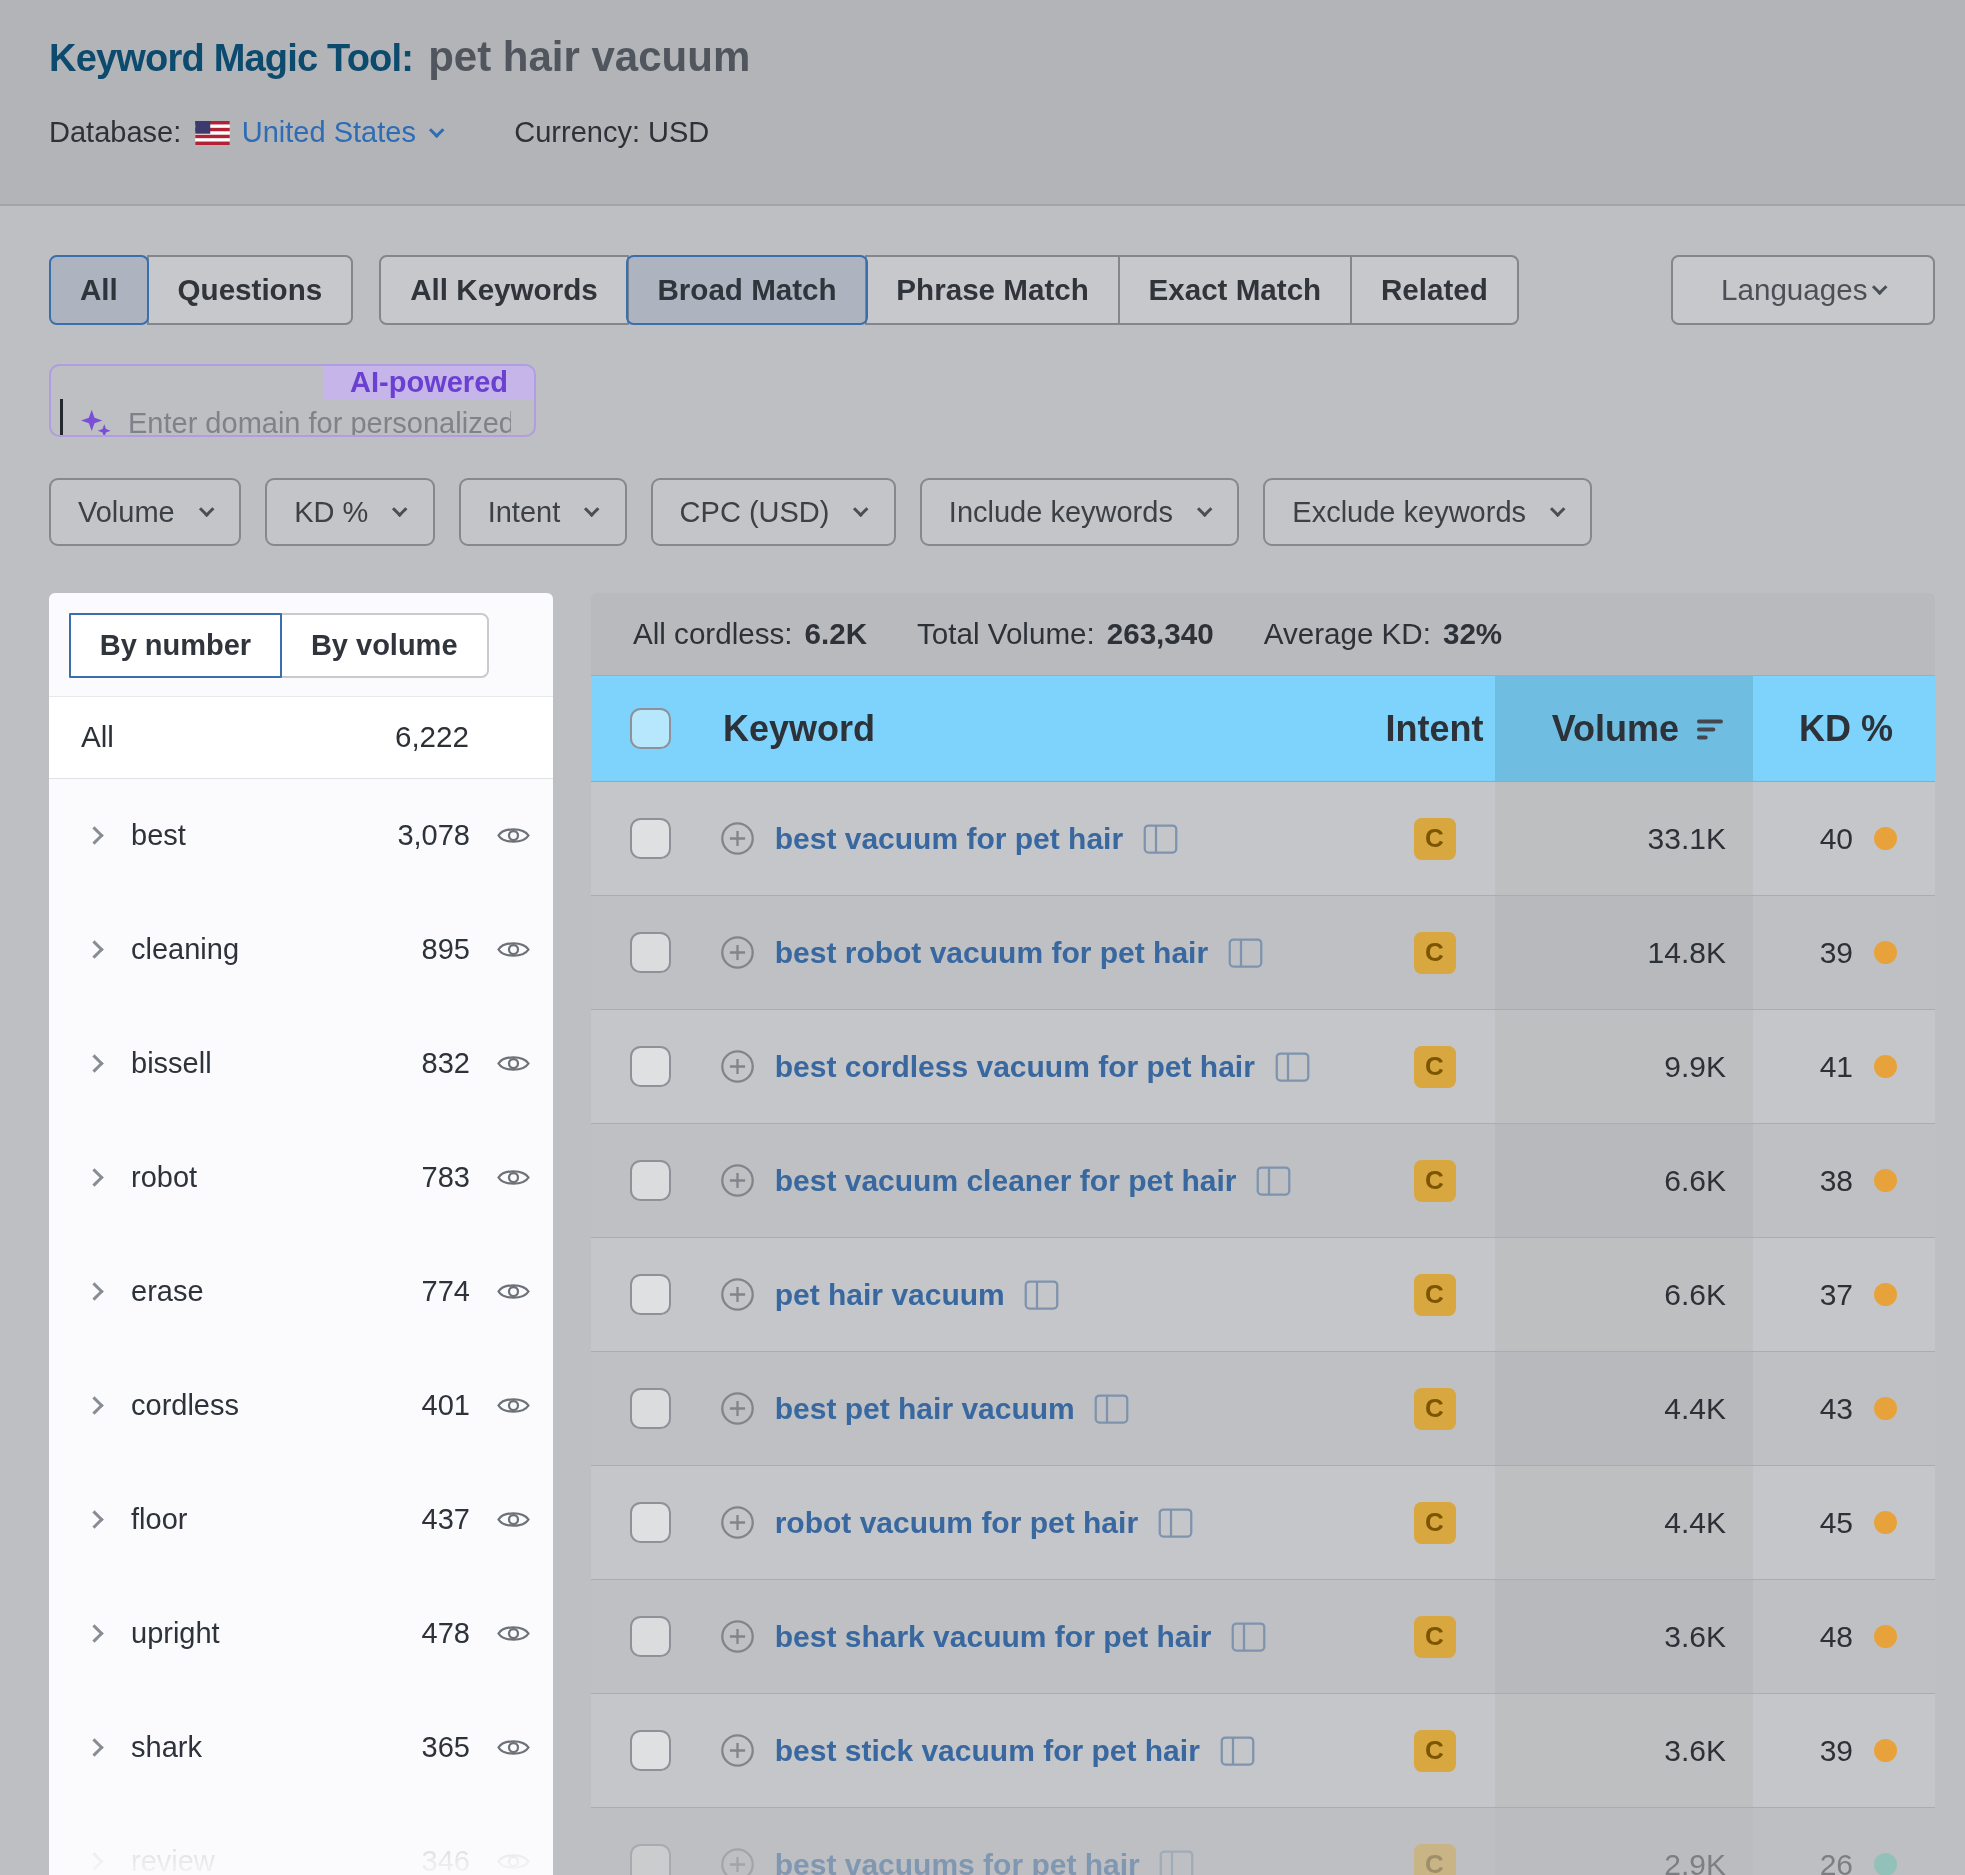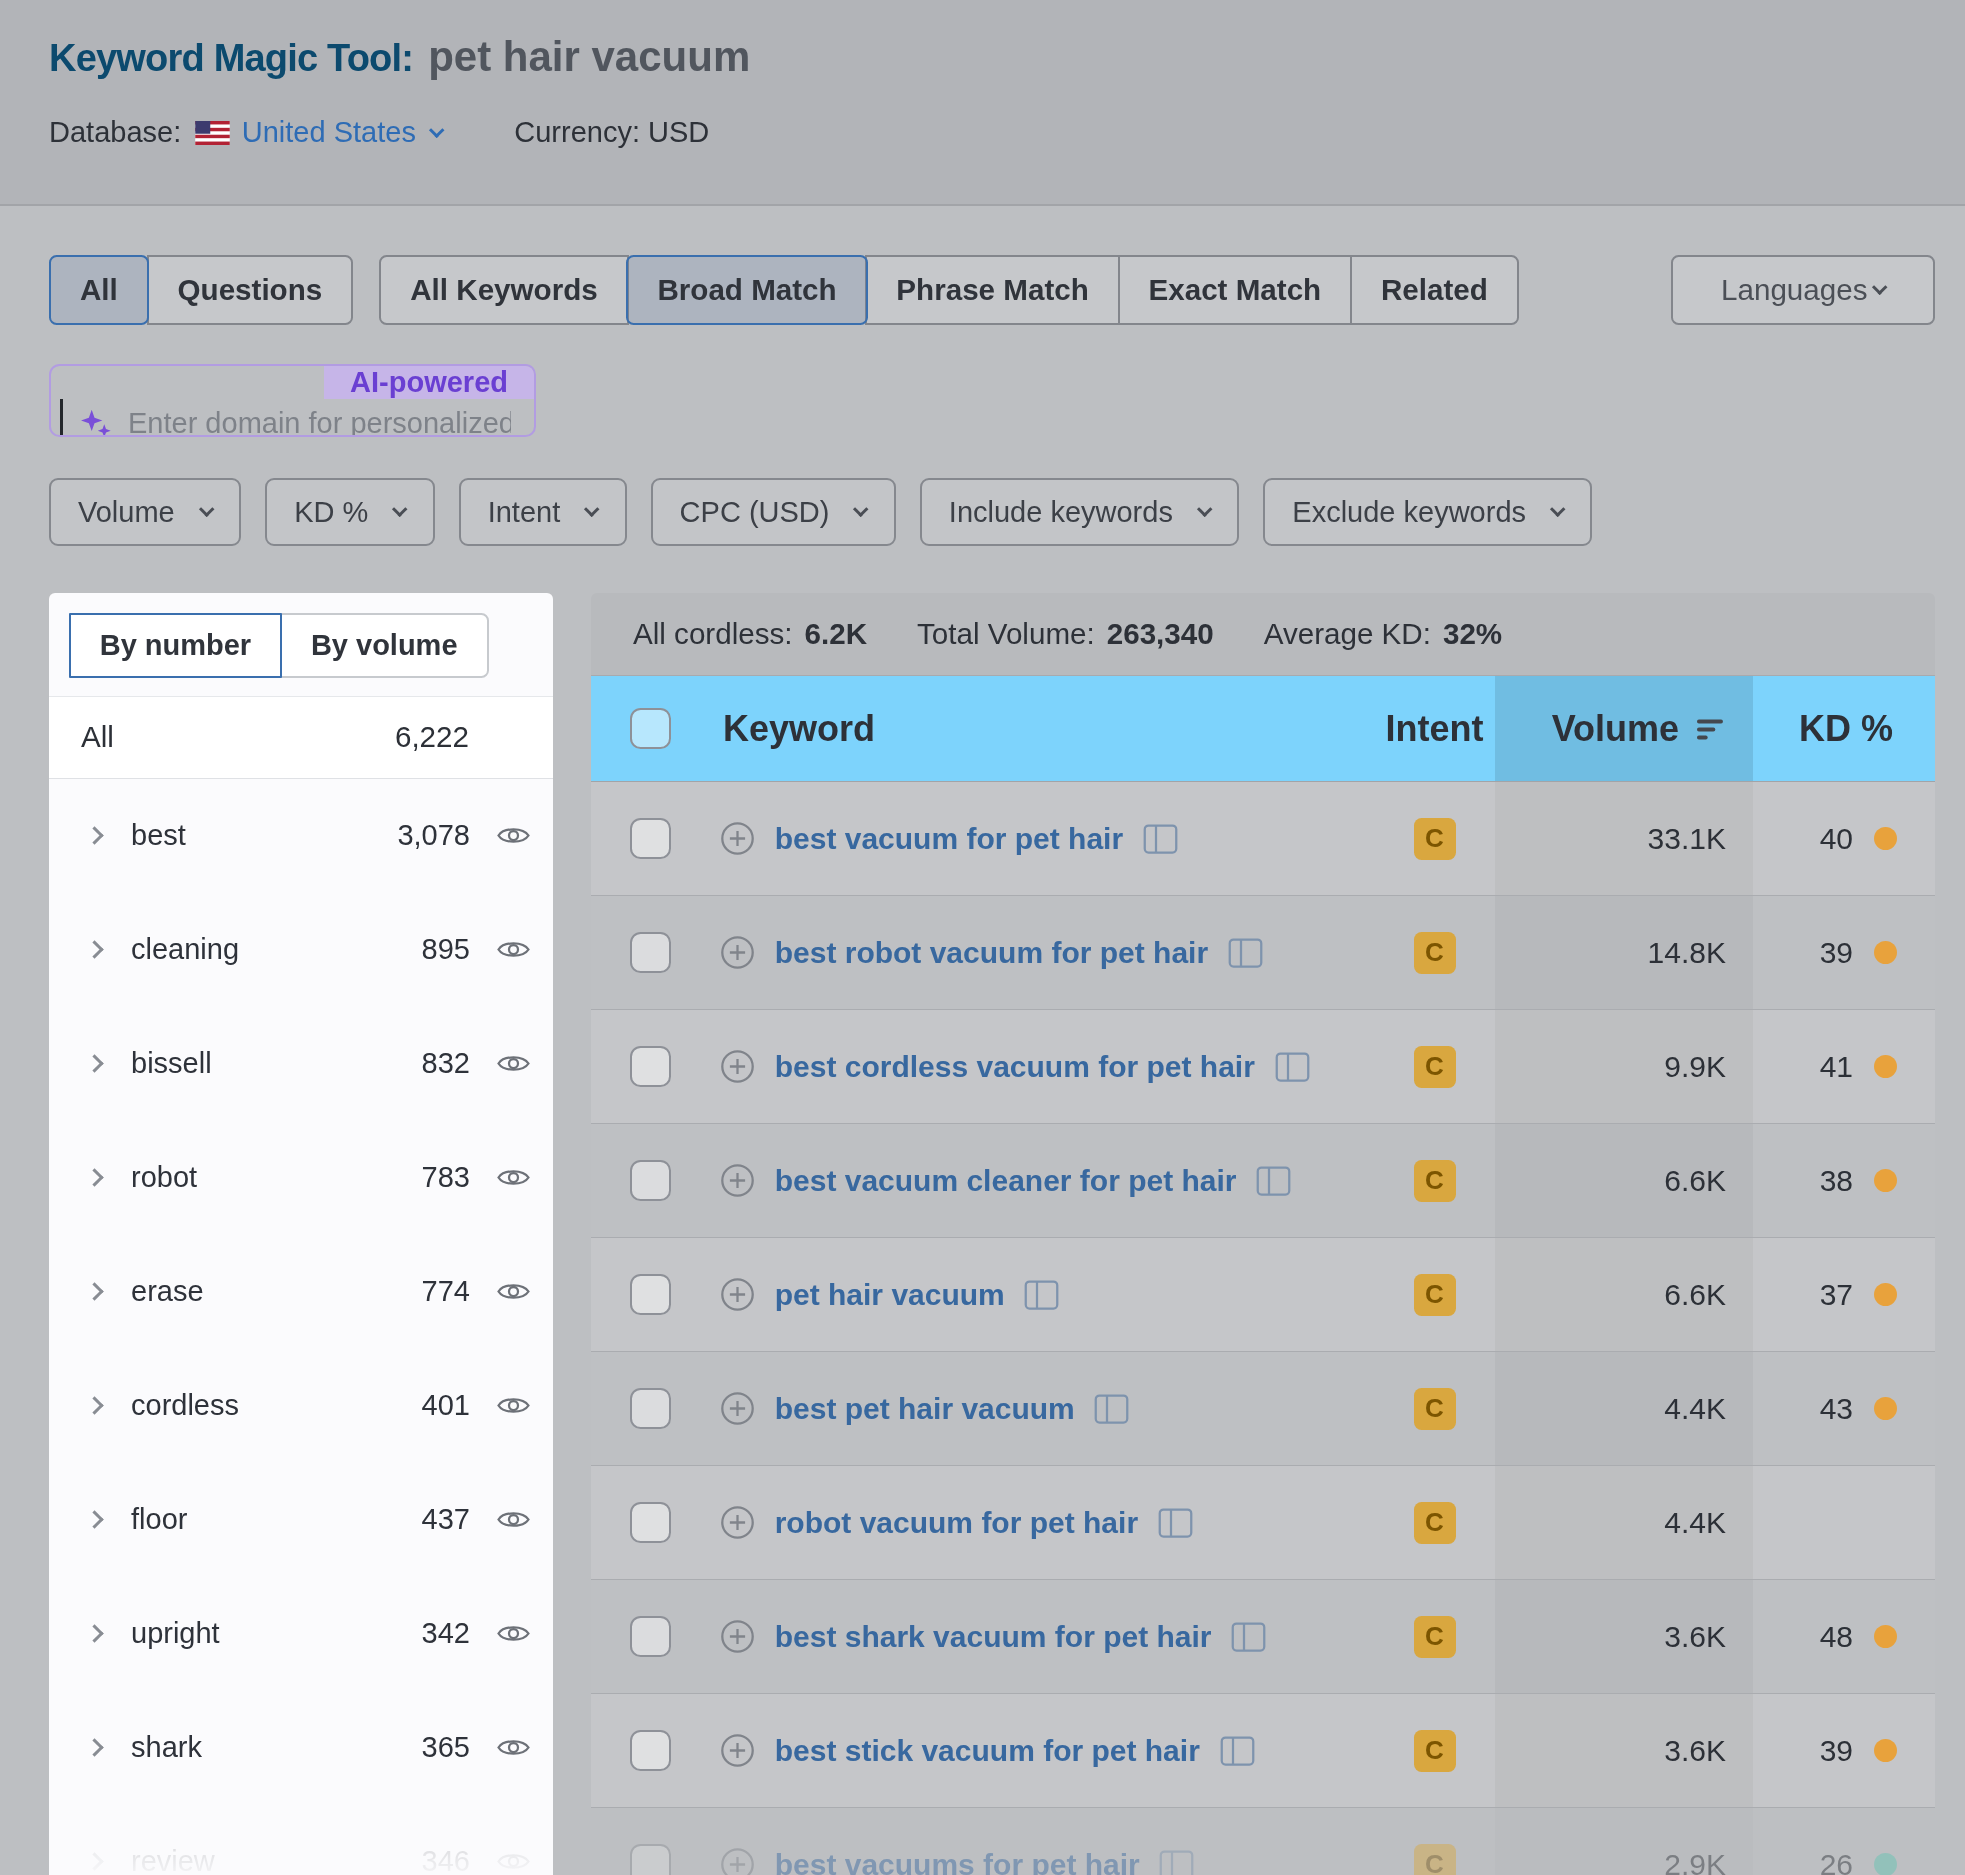--- a/index.html
+++ b/index.html
@@ -574,6 +574,10 @@
     <div class="cell c-vol">
       <span>4.4K</span>
     </div>
+    <div class="cell c-kd">
+      <span>45</span>
+      <span class="kd-dot possible"></span>
+    </div>
   </div>
             <div class="grid t-row alt">
     <div class="cell c-check">

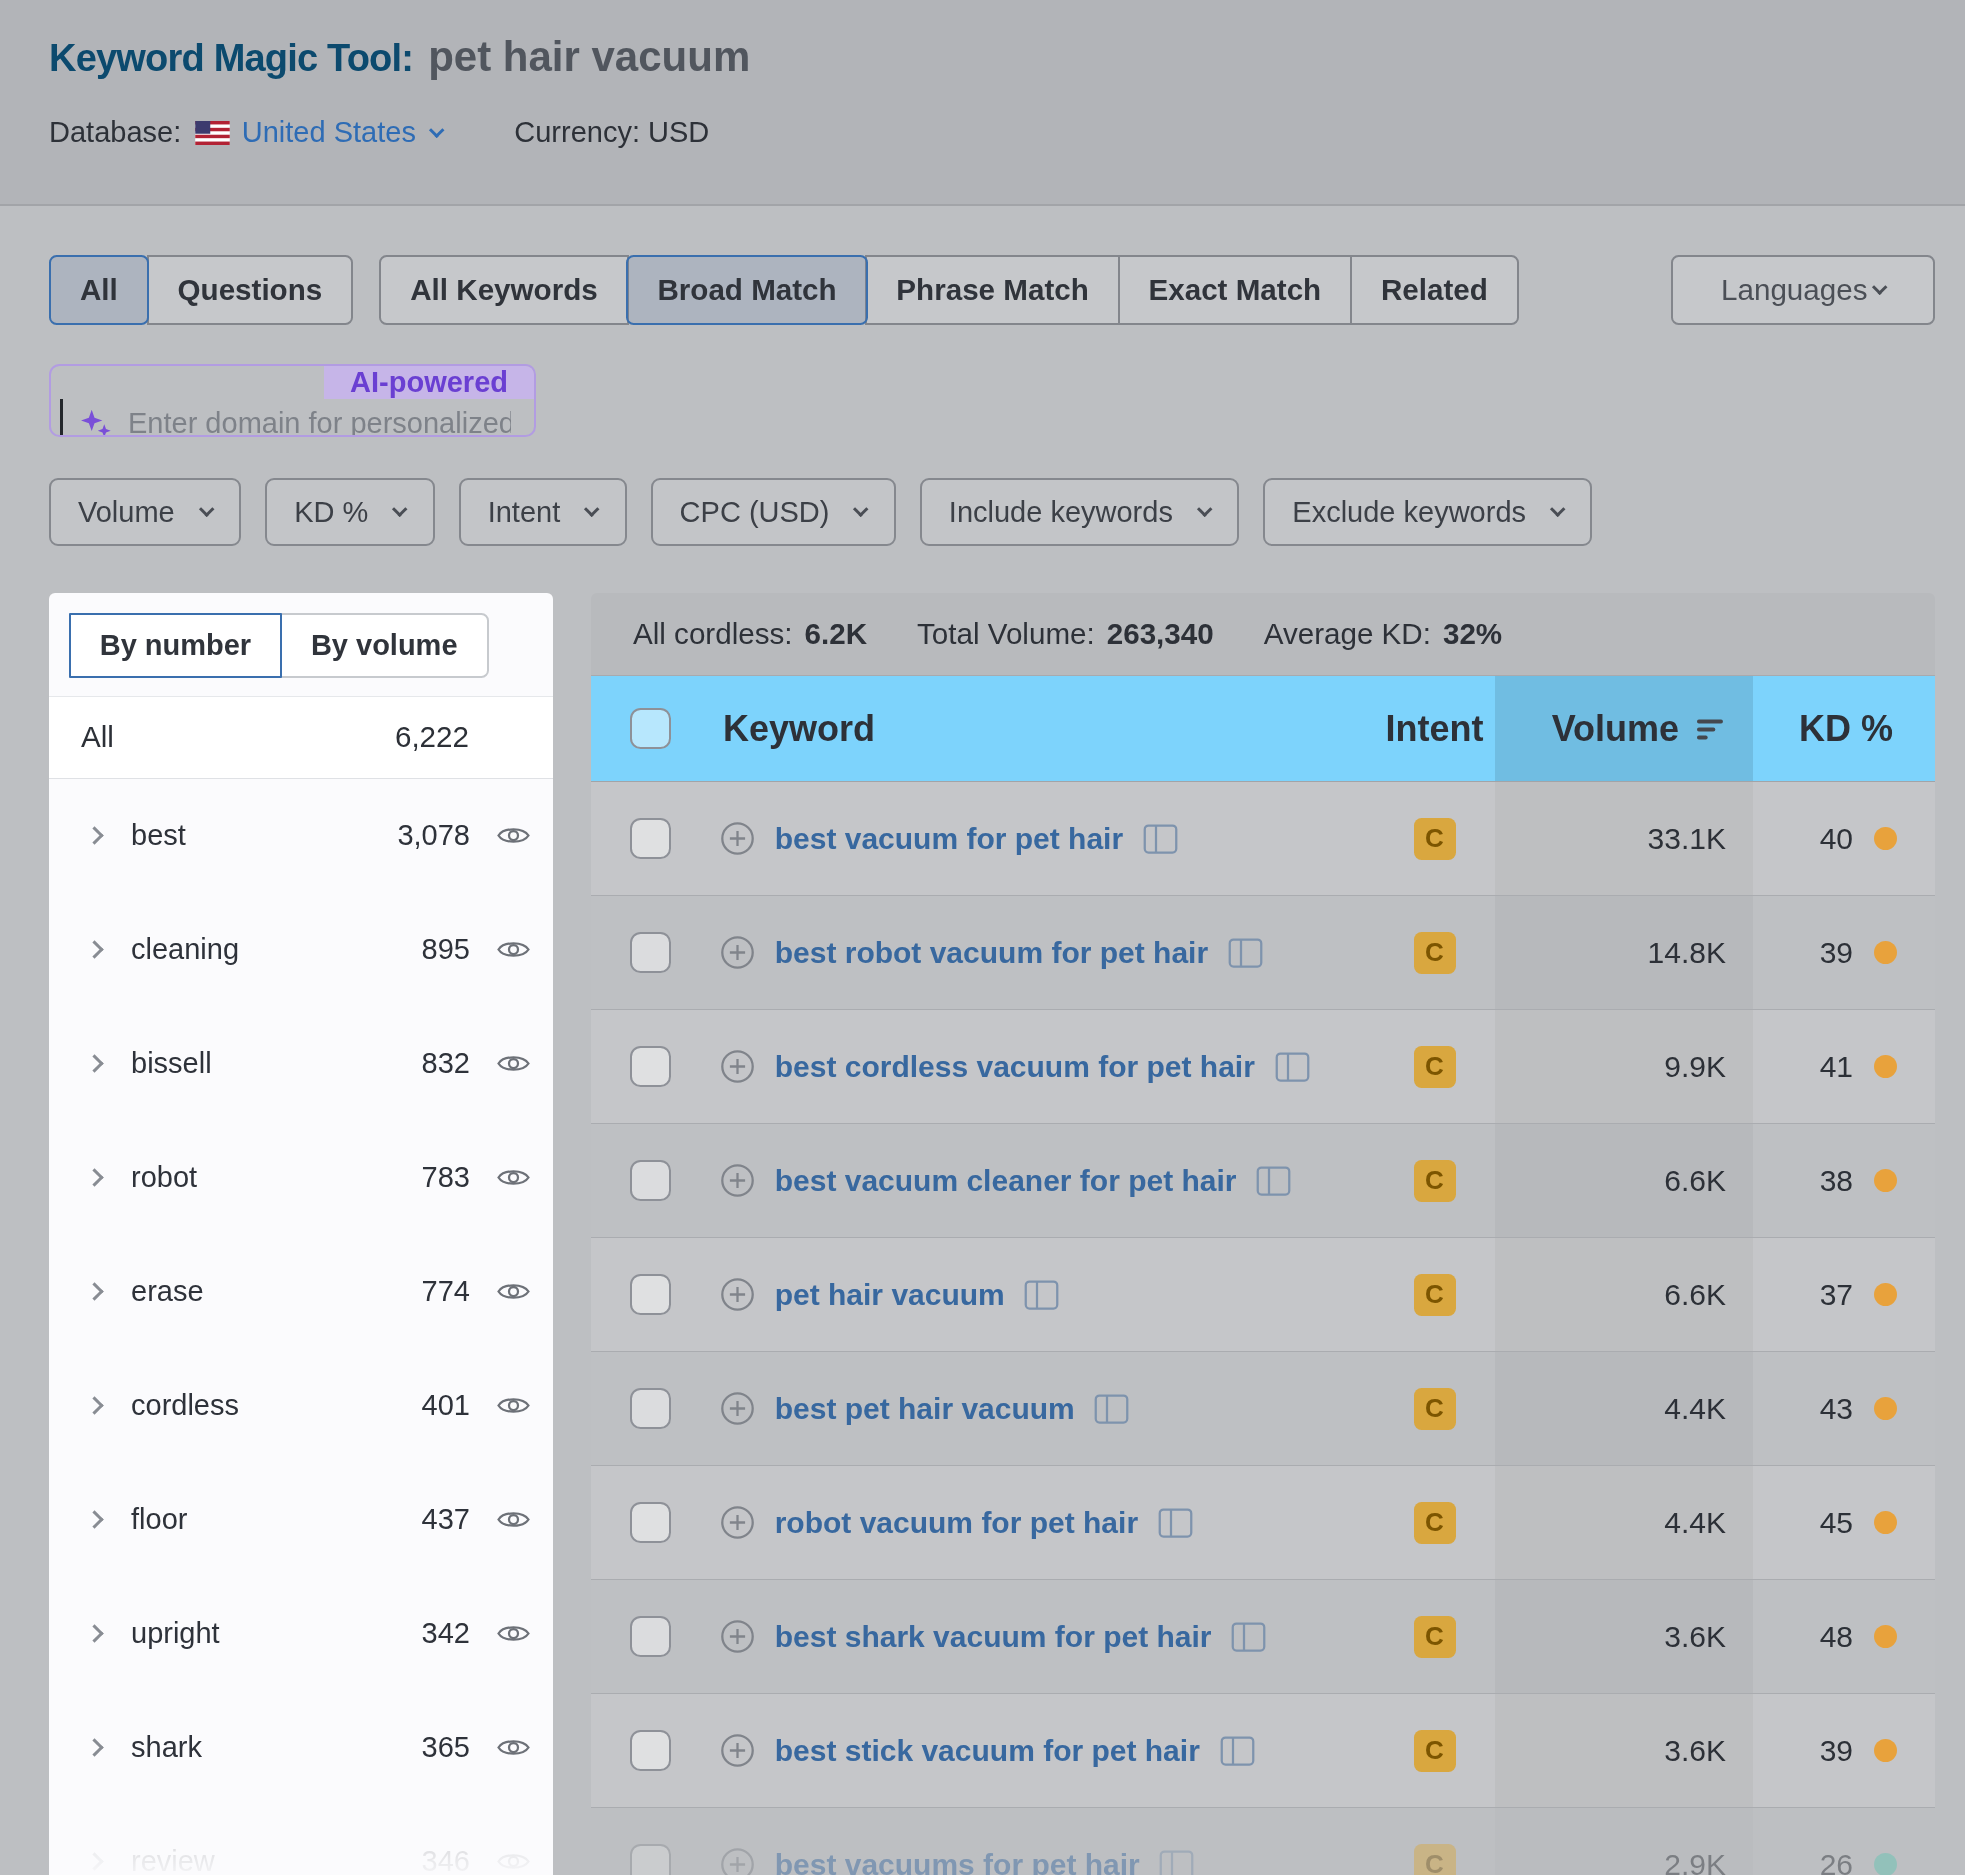--- a/index.html
+++ b/index.html
@@ -304,7 +304,7 @@
             <div class="group-row">
     <span class="chev-r"></span>
     <span class="g-label">upright</span>
-    <span class="g-count">342</span>
+    <span class="g-count">478</span>
     <span class="eye">
       <svg width="33" height="23" viewBox="0 0 44 30">
                   <path d="M2 15 C9 4 35 4 42 15 C35 26 9 26 2 15 Z" fill="none" stroke="#6d7178" stroke-width="3"></path>

